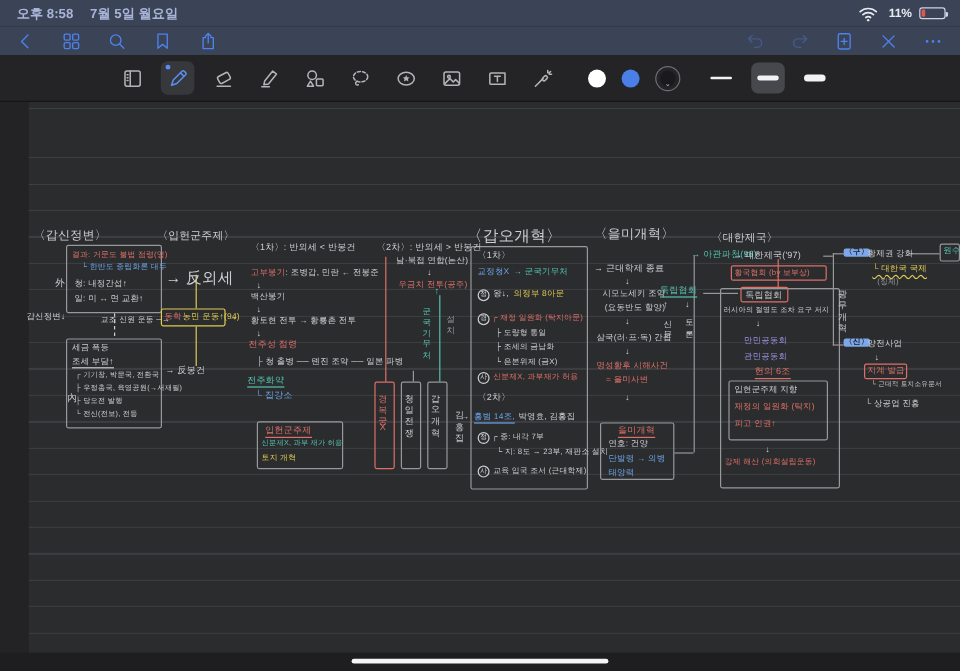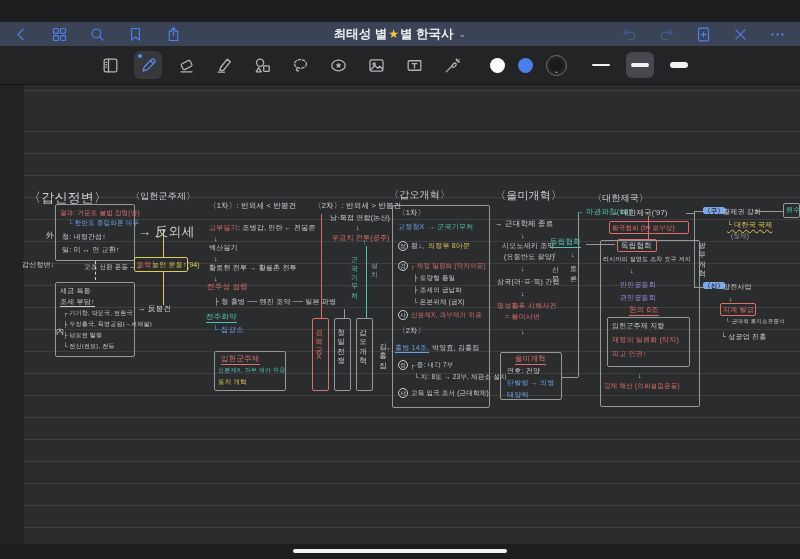--- a/index.html
+++ b/index.html
@@ -72,6 +72,26 @@
 
 <div id="app">
 
+  <div id="statusbar">
+    <div class="left">
+      <span>오후 8:58</span>
+      <span>7월 5일 월요일</span>
+    </div>
+    <div class="right">
+      <span class="nbtn" style="color:#e8eaf2">
+        <svg viewBox="0 0 24 24" fill="none" stroke="currentColor" stroke-width="2" stroke-linecap="round">
+          <path d="M2.5 9.5a14 14 0 0 1 19 0"></path>
+            <path d="M5.8 13a9 9 0 0 1 12.4 0"></path>
+            <path d="M9.2 16.4a4.5 4.5 0 0 1 5.6 0"></path>
+            <circle cx="12" cy="19.5" r="1.4" fill="currentColor" stroke="none"></circle>
+        </svg>
+      </span>
+      <span style="font-size:10px">11%</span>
+      <span class="batt">
+          <span class="lvl"></span>
+        </span>
+    </div>
+  </div>
 
   <div id="navbar">
     <div class="navgrp left" id="navleft">

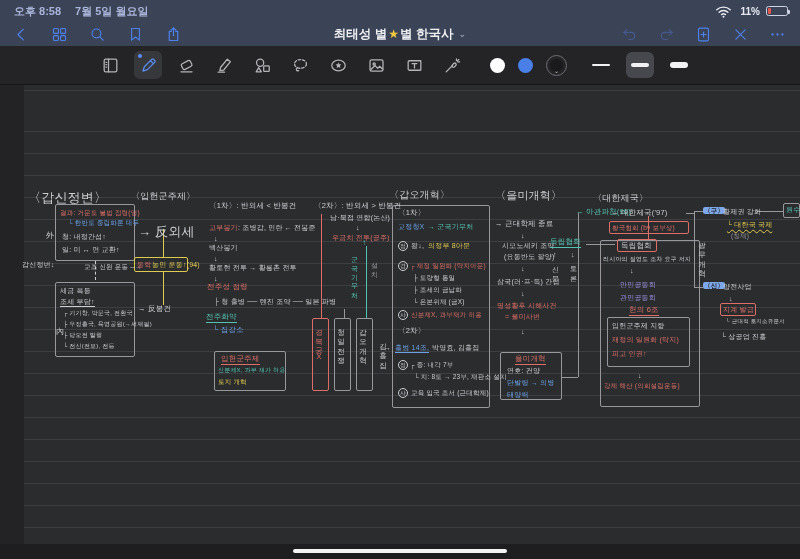--- a/index.html
+++ b/index.html
@@ -127,12 +127,6 @@
           </svg>
         </span>
       </div>
-    <div id="navtitle">
-      <span>최태성 별</span>
-      <span class="star">★</span>
-      <span>별 한국사</span>
-      <span class="chev">⌄</span>
-    </div>
     <div class="navgrp right" id="navright">
         <span class="nbtn dim">
           <svg viewBox="0 0 24 24" fill="none" stroke="currentColor" stroke-width="1.6" stroke-linecap="round" stroke-linejoin="round">

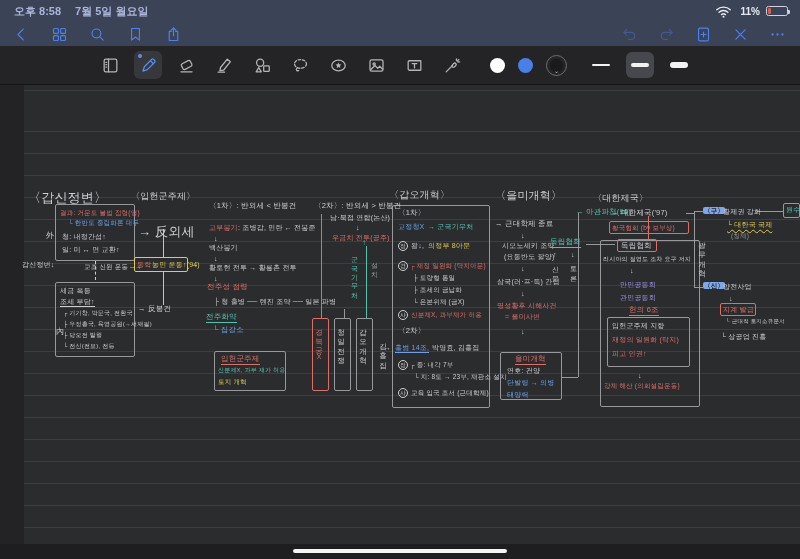--- a/index.html
+++ b/index.html
@@ -284,7 +284,7 @@
         <div class="inkbox" style="left: 607px; top: 232px; width: 83px; height: 50px; border-color: rgb(151, 151, 156);"></div>
         <div class="inkbox" style="left: 720px; top: 218px; width: 36px; height: 13px; border-color: rgb(221, 111, 104);"></div>
         <div class="inkbox" style="left: 783px; top: 118px; width: 17px; height: 15px; border-color: rgb(151, 151, 156);"></div>
-        <div class="ink" style="left: 28px; top: 106px; font-size: 13px; color: rgb(205, 206, 210);">〈갑신정변〉</div>
+        <div class="ink" style="left: 28px; top: 106px; font-size: 10px; color: rgb(205, 206, 210);">〈갑신정변〉</div>
         <div class="ink" style="left: 131px; top: 106px; font-size: 9px; color: rgb(205, 206, 210);">〈입헌군주제〉</div>
         <div class="ink" style="left: 389px; top: 105px; font-size: 10px; color: rgb(205, 206, 210); font-family: Liberation Mono, monospace;">〈갑오개혁〉</div>
         <div class="ink" style="left: 495px; top: 104px; font-size: 11px; color: rgb(205, 206, 210);">〈을미개혁〉</div>

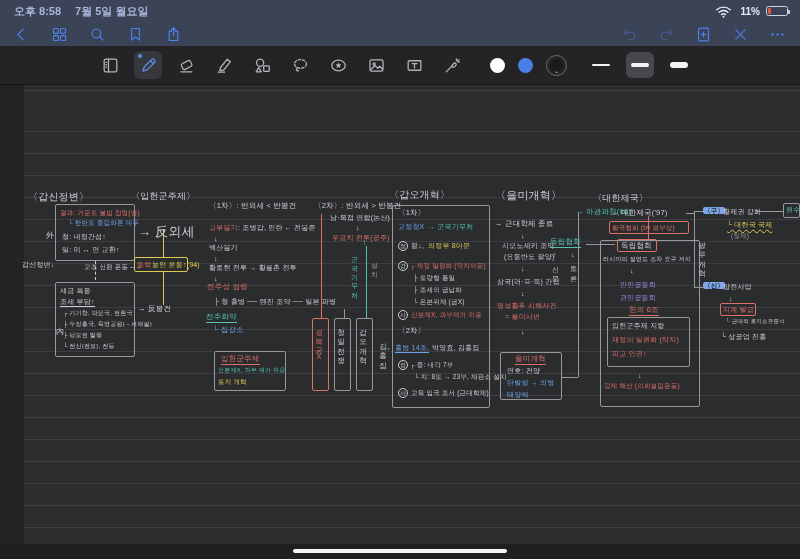--- a/index.html
+++ b/index.html
@@ -286,7 +286,7 @@
         <div class="inkbox" style="left: 783px; top: 118px; width: 17px; height: 15px; border-color: rgb(151, 151, 156);"></div>
         <div class="ink" style="left: 28px; top: 106px; font-size: 10px; color: rgb(205, 206, 210);">〈갑신정변〉</div>
         <div class="ink" style="left: 131px; top: 106px; font-size: 9px; color: rgb(205, 206, 210);">〈입헌군주제〉</div>
-        <div class="ink" style="left: 389px; top: 105px; font-size: 10px; color: rgb(205, 206, 210); font-family: Liberation Mono, monospace;">〈갑오개혁〉</div>
+        <div class="ink" style="left: 389px; top: 105px; font-size: 13px; color: rgb(205, 206, 210);">〈갑오개혁〉</div>
         <div class="ink" style="left: 495px; top: 104px; font-size: 11px; color: rgb(205, 206, 210);">〈을미개혁〉</div>
         <div class="ink" style="left: 593px; top: 108px; font-size: 9px; color: rgb(205, 206, 210);">〈대한제국〉</div>
         <div class="ink" style="left: 60px; top: 124px; font-size: 6.5px; color: rgb(221, 111, 104);">결과: 거문도 불법 점령(영)</div>

